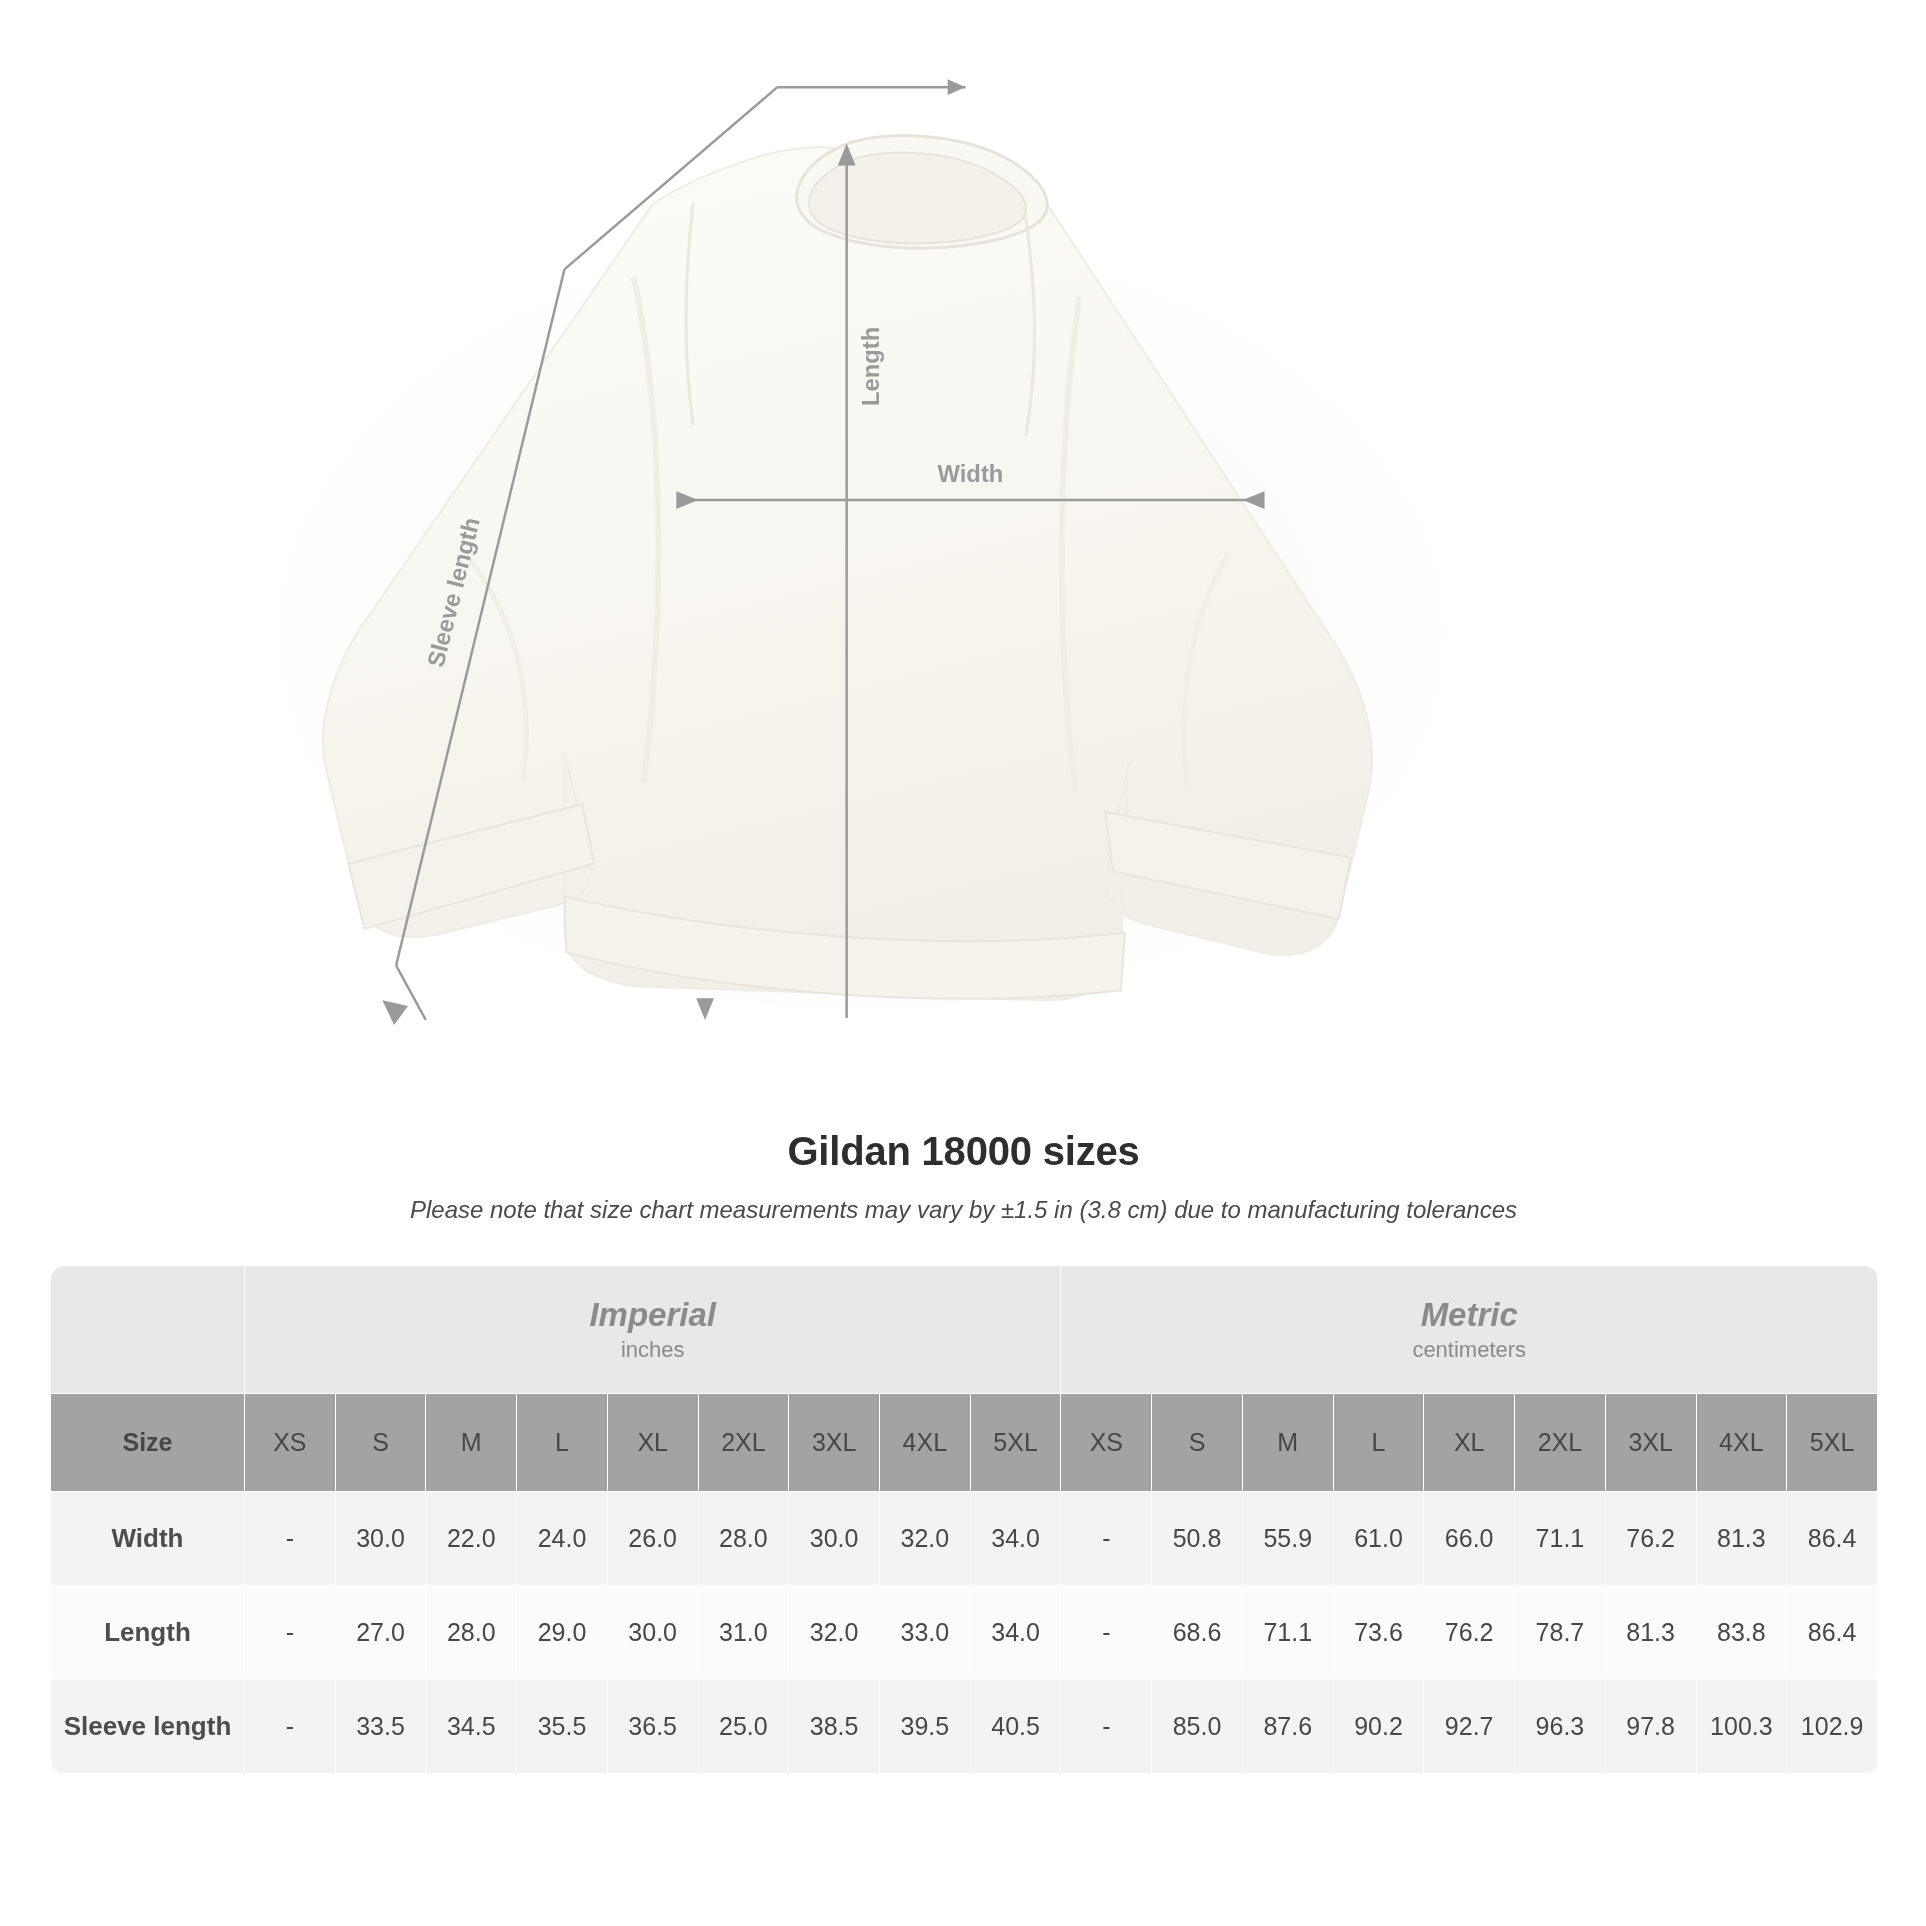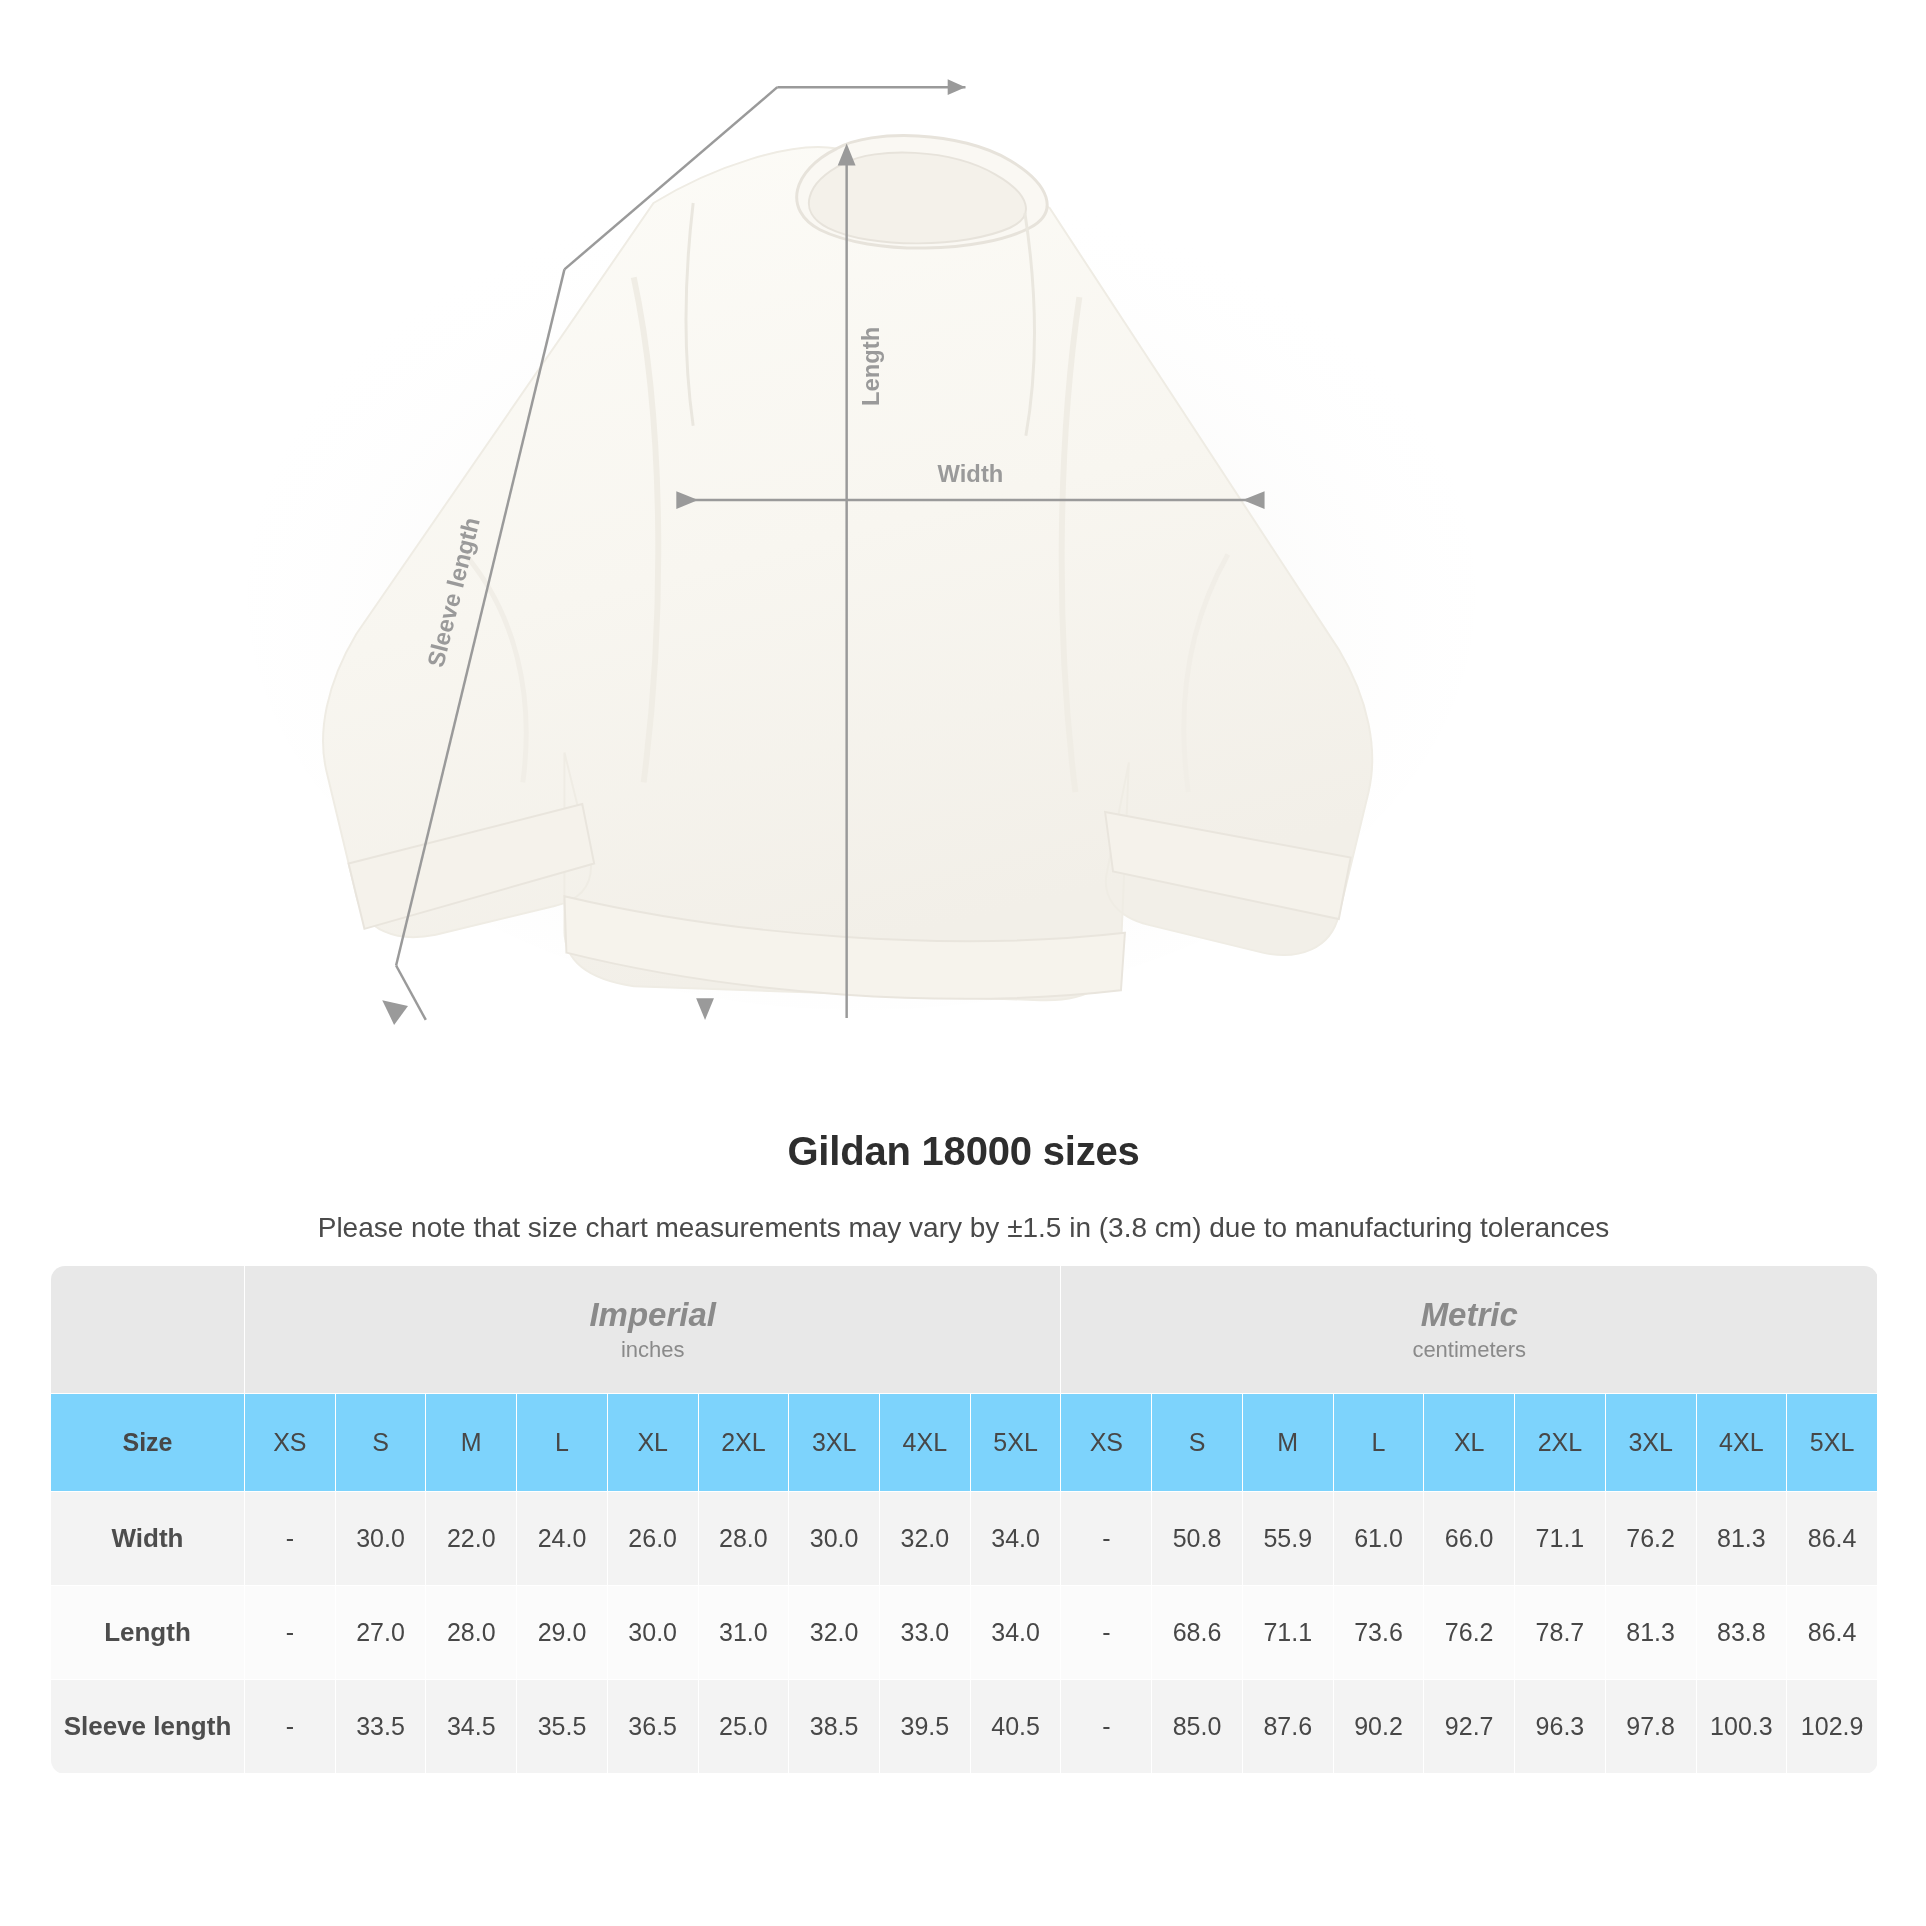--- a/index.html
+++ b/index.html
@@ -47,8 +47,9 @@
     letter-spacing: -0.2px;
   }
   .chart-note {
-    margin-top: 38px;
-    font-size: 28px;
+    margin-top: 22px;
+    font-size: 24px;
+    font-style: italic;
     color: #4a4a4a;
   }
 

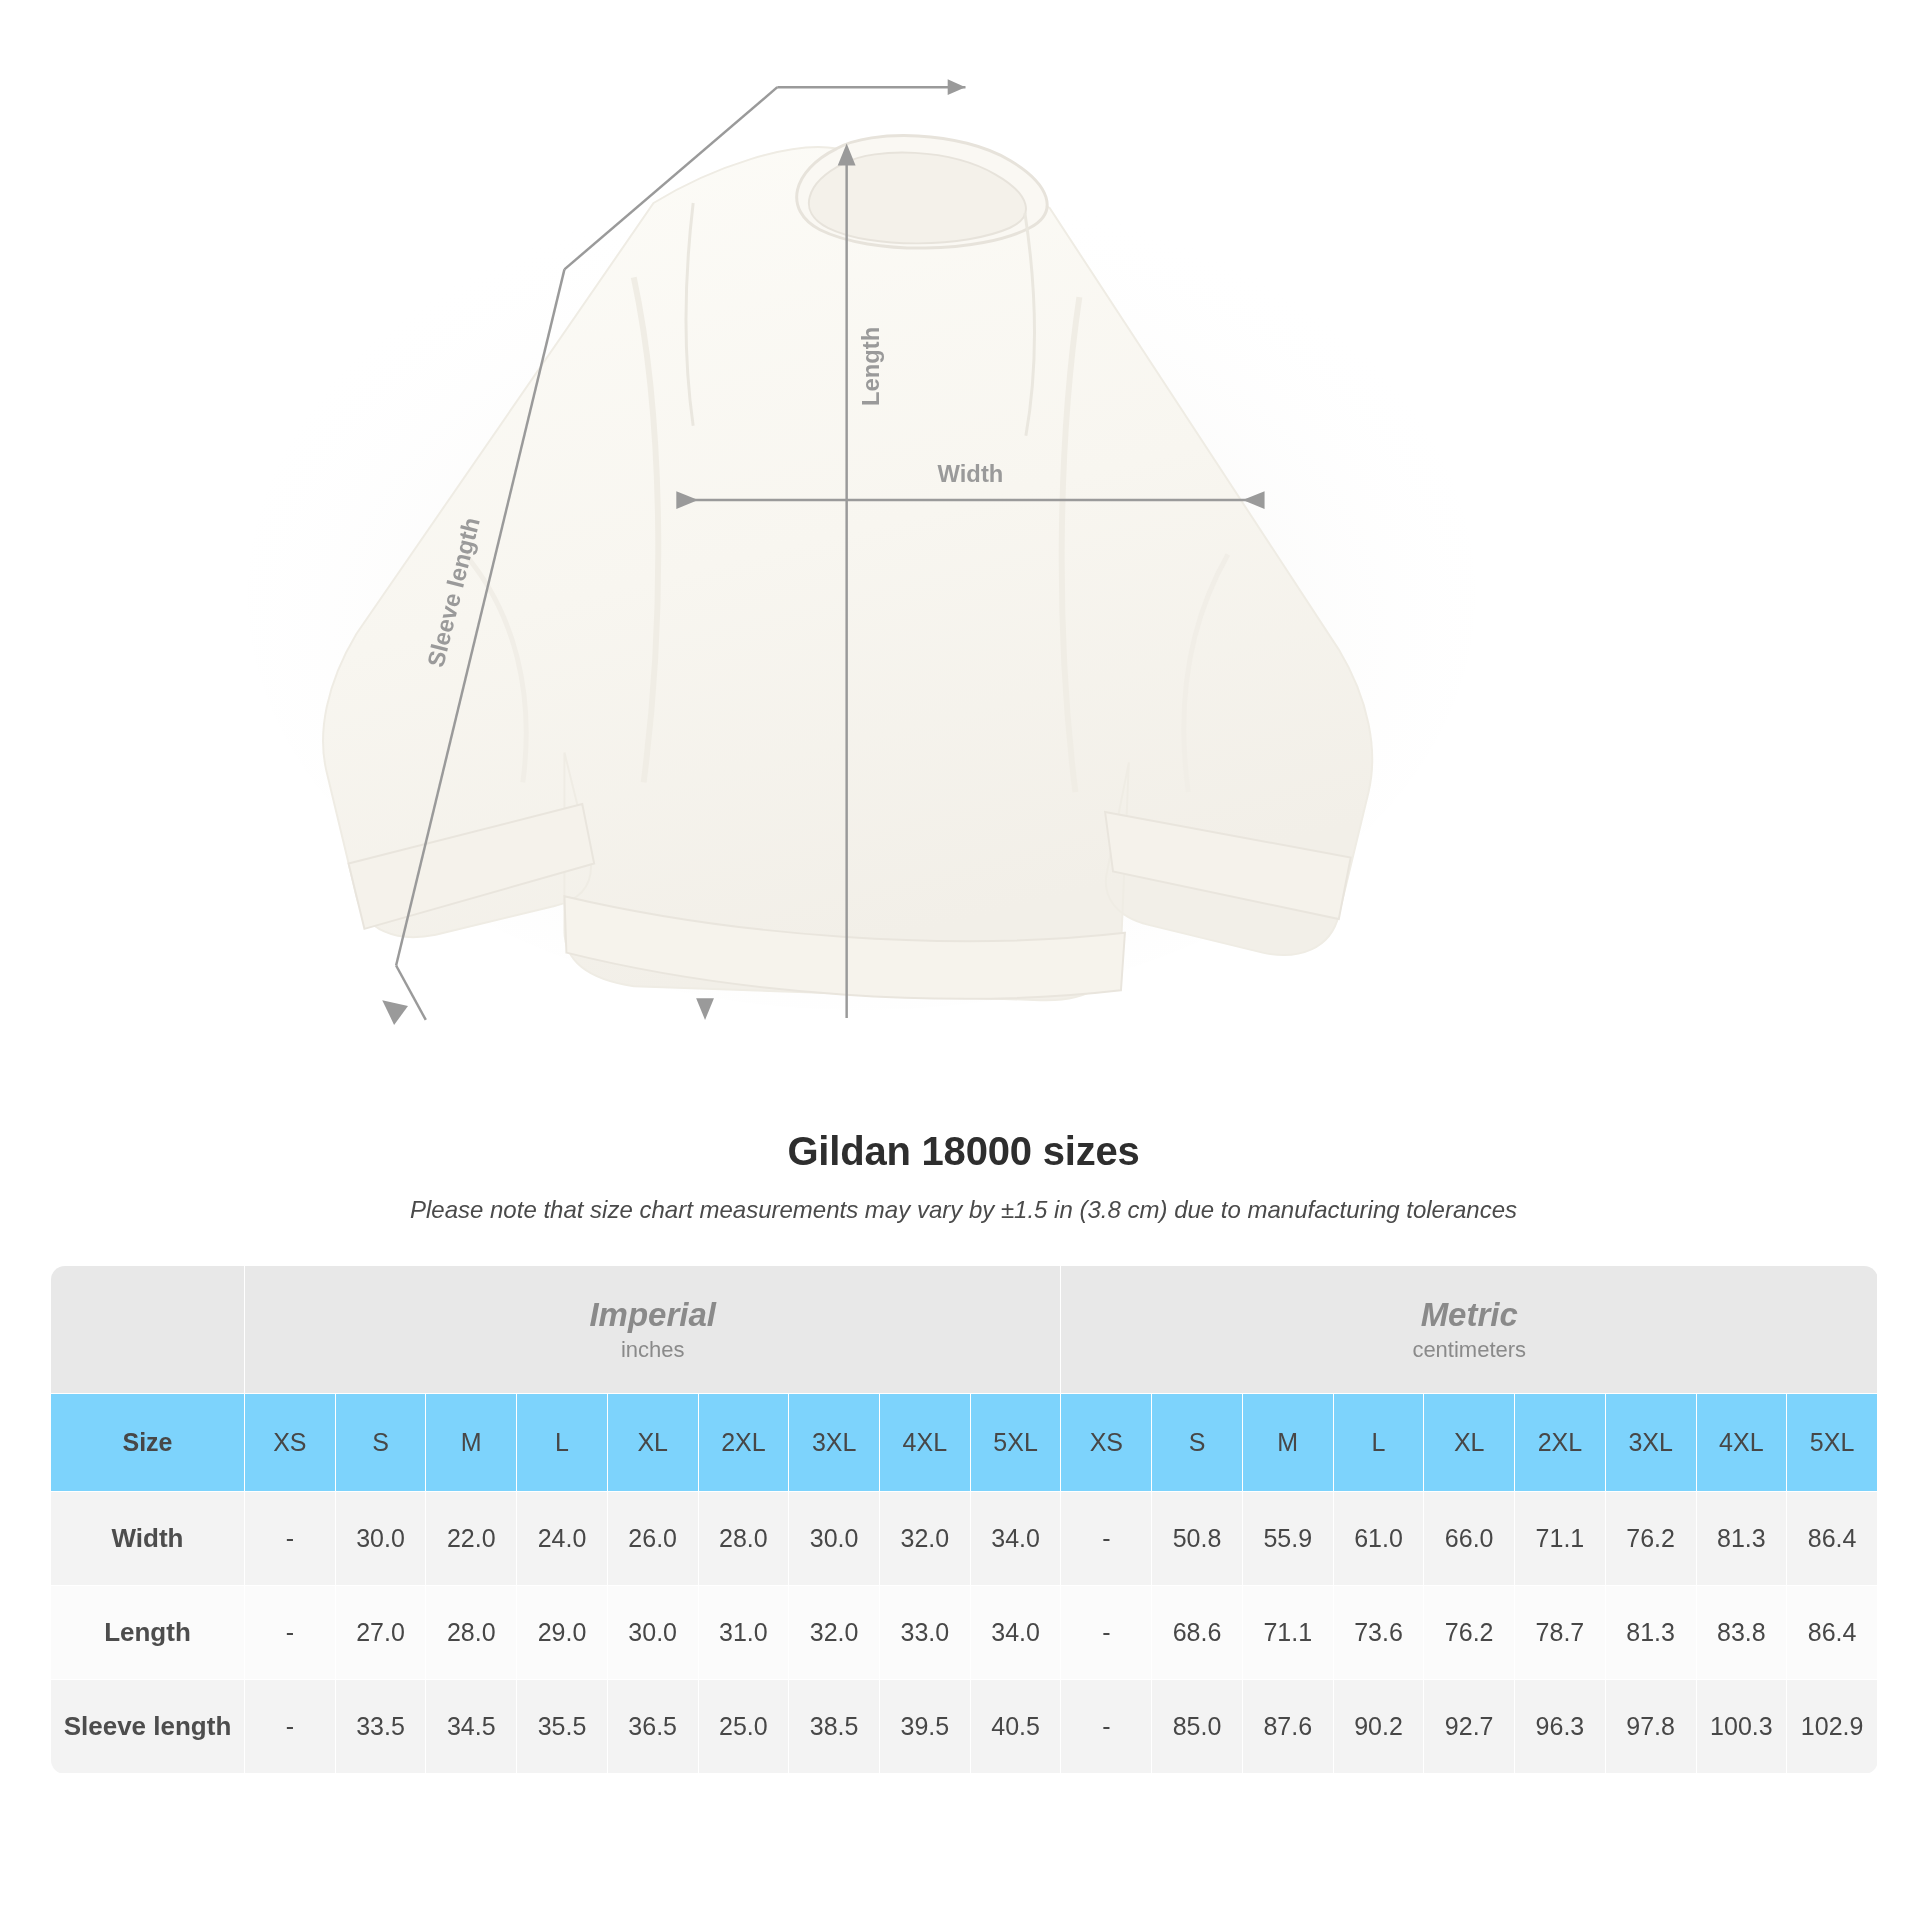--- a/index.html
+++ b/index.html
@@ -99,7 +99,7 @@
     margin-top: 4px;
   }
   .size-row td {
-    background: #7dd3fc;
+    background: #a3a3a3;
     height: 95px;
     font-size: 26px;
     color: #4d4d4d;

